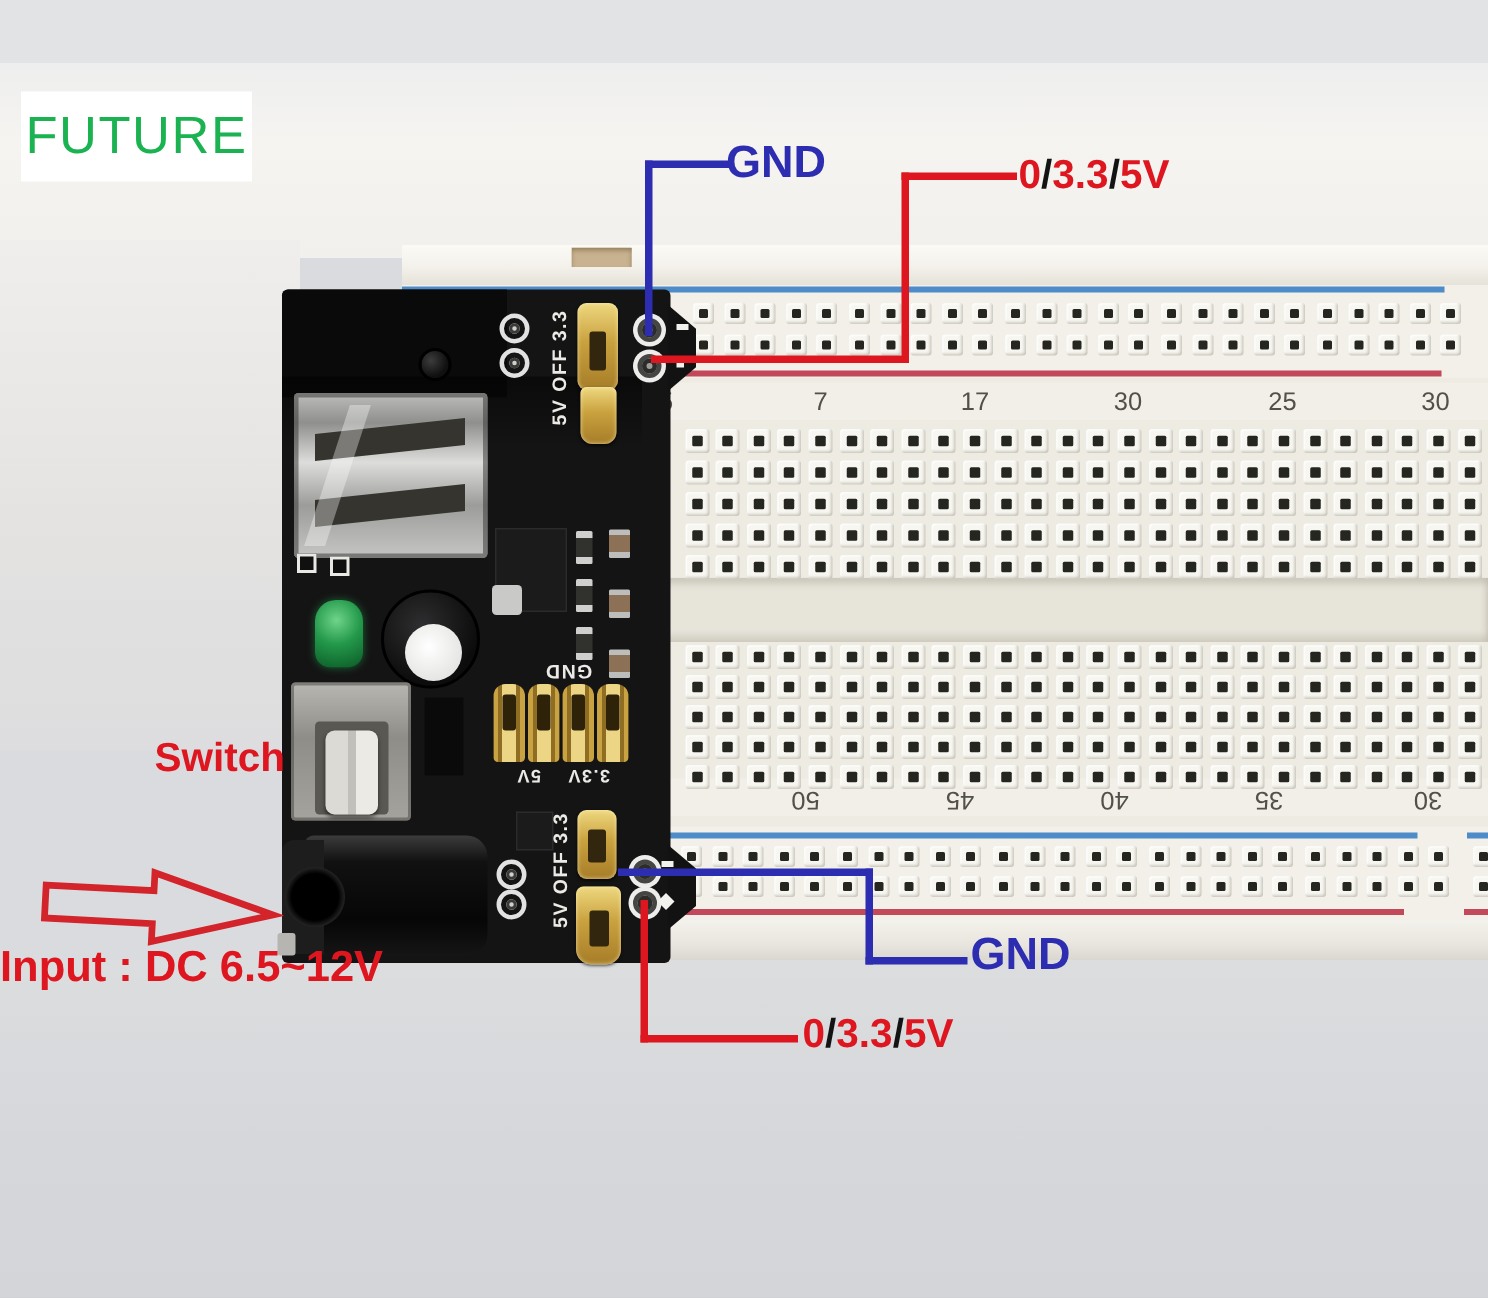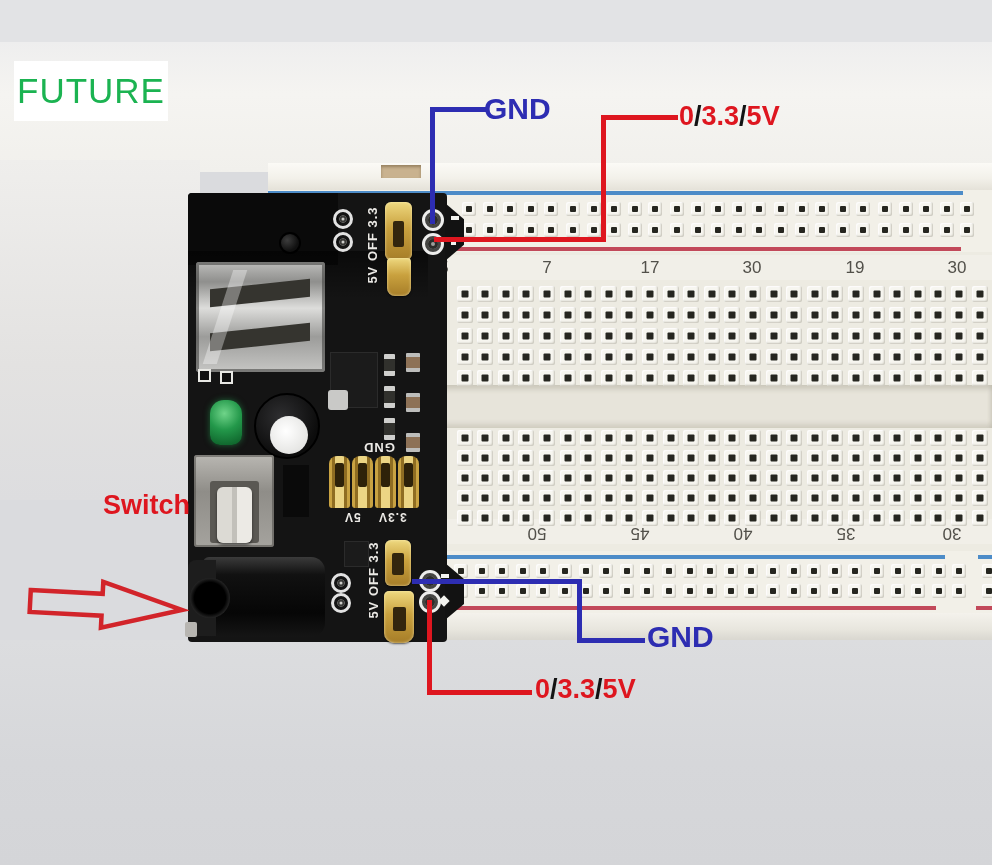--- a/index.html
+++ b/index.html
@@ -517,7 +517,7 @@
     <span class="num" style="left:261px;top:95px;">7</span>
     <span class="num" style="left:364px;top:95px;">17</span>
     <span class="num" style="left:466px;top:95px;">30</span>
-    <span class="num" style="left:569px;top:95px;">19</span>
+    <span class="num" style="left:569px;top:95px;">25</span>
     <span class="num" style="left:671px;top:95px;">30</span>
 
     <span class="num flip" style="left:148px;top:360px;">55</span>

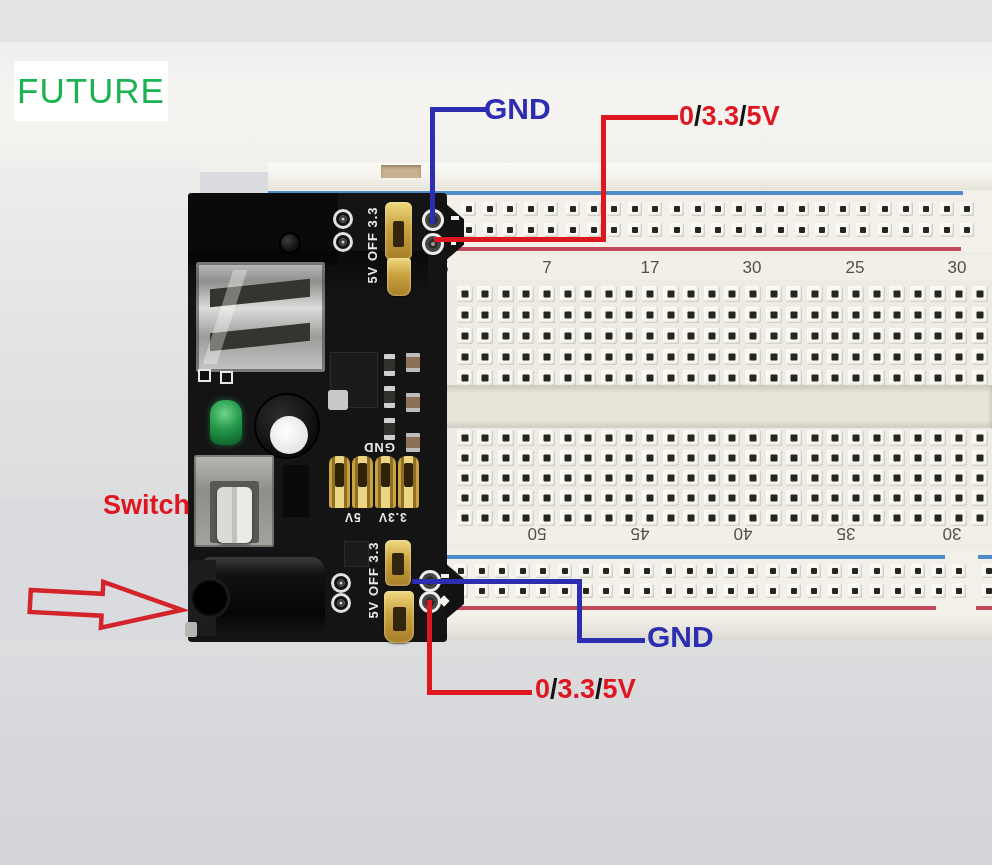--- a/index.html
+++ b/index.html
@@ -635,6 +635,7 @@
     <polygon points="6,18 78,18 78,6 158,30 78,52 78,40 6,40" fill="none" stroke="#d2242a" stroke-width="4.5" stroke-linejoin="miter"></polygon>
   </svg>
 
+  <div class="lbl red" style="left:0px;top:629px;font-size:29px;">Input : DC 6.5~12V</div>
 
   <div class="lbl blue" style="left:647px;top:620px;font-size:30px;">GND</div>
 

